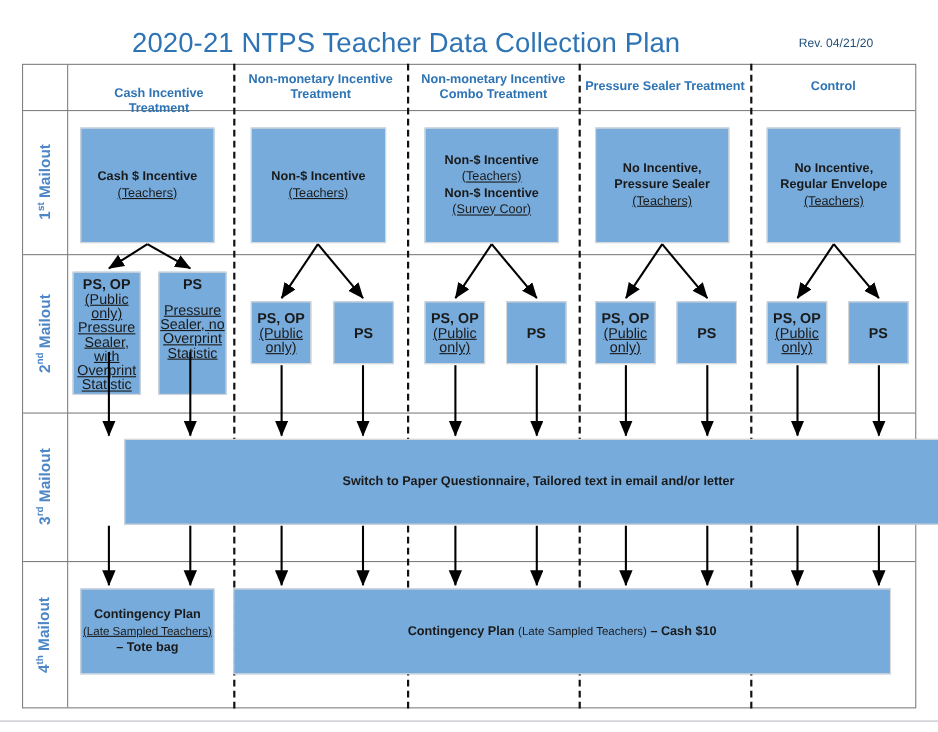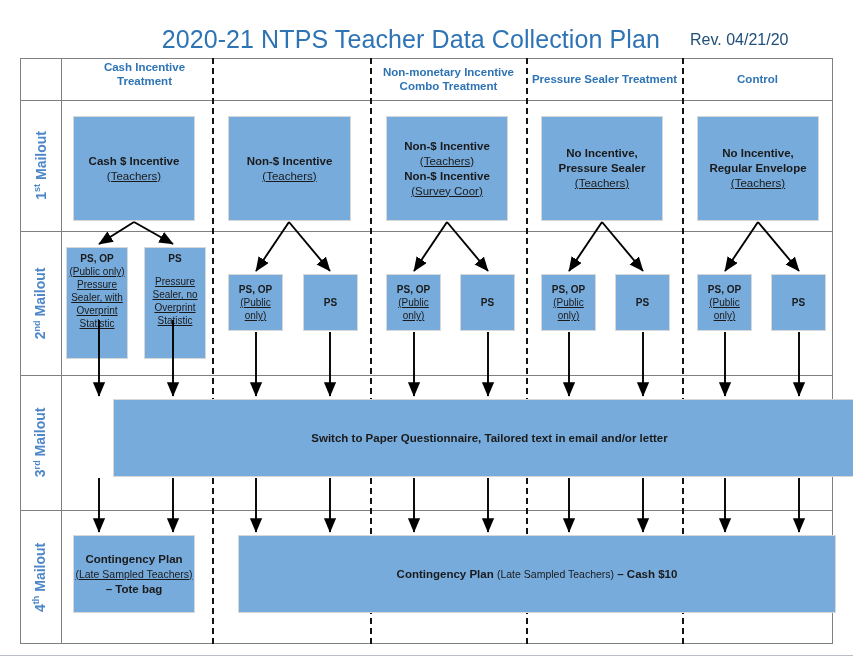--- a/index.html
+++ b/index.html
@@ -23,7 +23,7 @@
   
   #title{
     position:absolute;left:120px;top:22px;width:540px;height:34px;
-    color:#2E74B5;font-size:25px;line-height:34px;text-align:right;
+    color:#2E74B5;font-size:25px;line-height:34px;text-align:left;
     font-weight:400;letter-spacing:.1px;white-space:nowrap;
   }
   #rev{

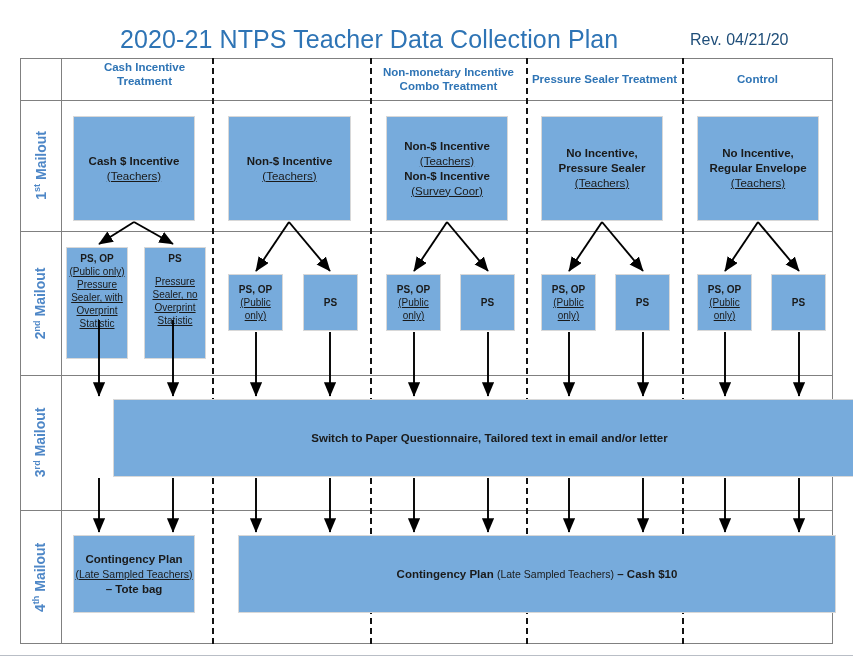--- a/index.html
+++ b/index.html
@@ -28,7 +28,7 @@
   }
   #rev{
     position:absolute;left:690px;top:33px;width:140px;
-    color:#1F4E79;font-size:16px;line-height:14px;text-align:left;
+    color:#1F4E79;font-size:11px;line-height:14px;text-align:center;
     font-weight:400;
   }
 

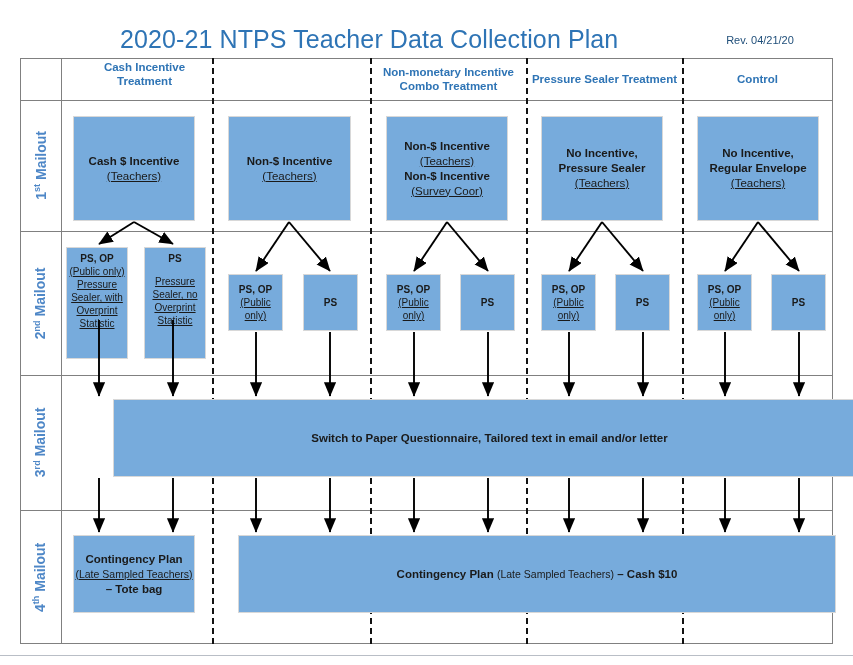--- a/index.html
+++ b/index.html
@@ -110,6 +110,7 @@
   <div class="dsep" style="left:682px;top:58px;"></div>
 
   <div class="colhead" style="left:61px;top:54px;width:151px;height:40px;padding-left:20px;">Cash Incentive Treatment</div>
+  <div class="colhead" style="left:213px;top:59px;width:157px;height:40px;">Non-monetary Incentive Treatment</div>
   <div class="colhead" style="left:527px;top:59px;width:155px;height:40px;">Pressure Sealer Treatment</div>
   <div class="colhead" style="left:371px;top:59px;width:155px;height:40px;">Non-monetary Incentive Combo Treatment</div>
   <div class="colhead" style="left:683px;top:59px;width:149px;height:40px;">Control</div>

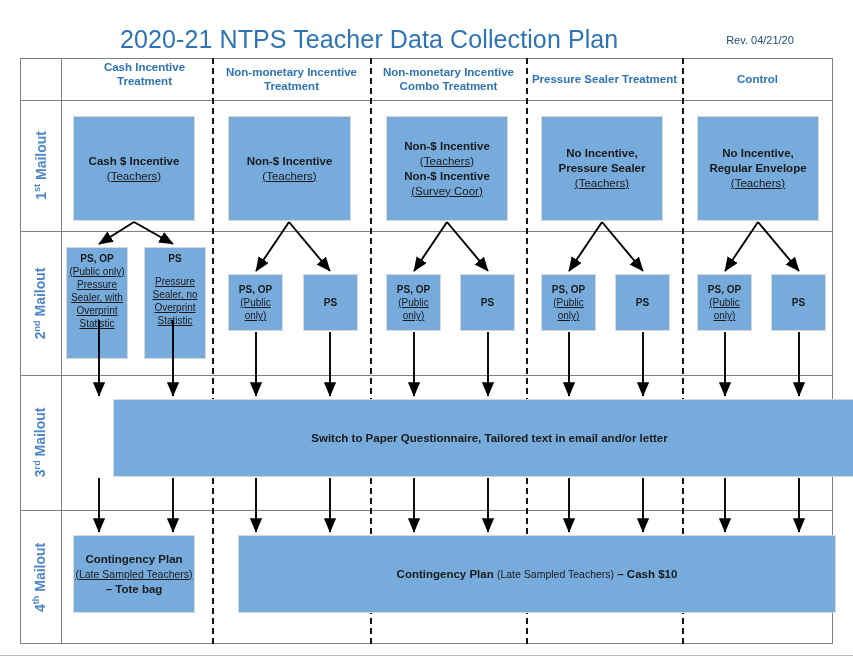--- a/index.html
+++ b/index.html
@@ -109,7 +109,7 @@
   <div class="dsep" style="left:526px;top:58px;"></div>
   <div class="dsep" style="left:682px;top:58px;"></div>
 
-  <div class="colhead" style="left:61px;top:54px;width:151px;height:40px;padding-left:20px;">Cash Incentive Treatment</div>
+  <div class="colhead" style="left:61px;top:72px;width:151px;height:40px;padding-left:20px;">Cash Incentive Treatment</div>
   <div class="colhead" style="left:213px;top:59px;width:157px;height:40px;">Non-monetary Incentive Treatment</div>
   <div class="colhead" style="left:527px;top:59px;width:155px;height:40px;">Pressure Sealer Treatment</div>
   <div class="colhead" style="left:371px;top:59px;width:155px;height:40px;">Non-monetary Incentive Combo Treatment</div>

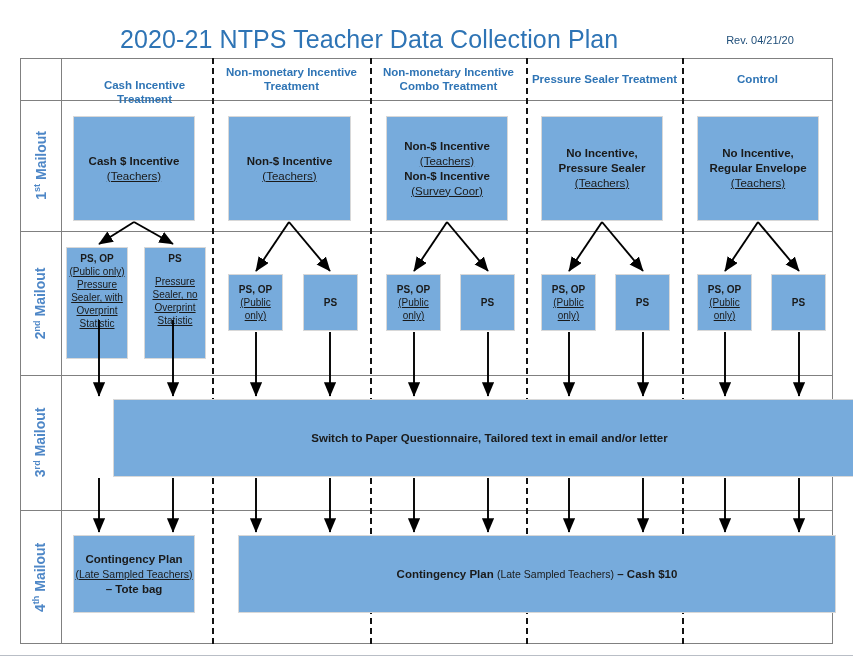--- a/index.html
+++ b/index.html
@@ -80,7 +80,7 @@
   }
   .box .b{font-weight:bold;}
   .box .n{font-weight:normal;text-decoration:underline;}
-  .box.small{font-size:10px;line-height:13px;text-align:center;}
+  .box.small{font-size:13px;line-height:13px;text-align:center;}
   .box.tall{justify-content:flex-start;padding-top:4px;}
 
   

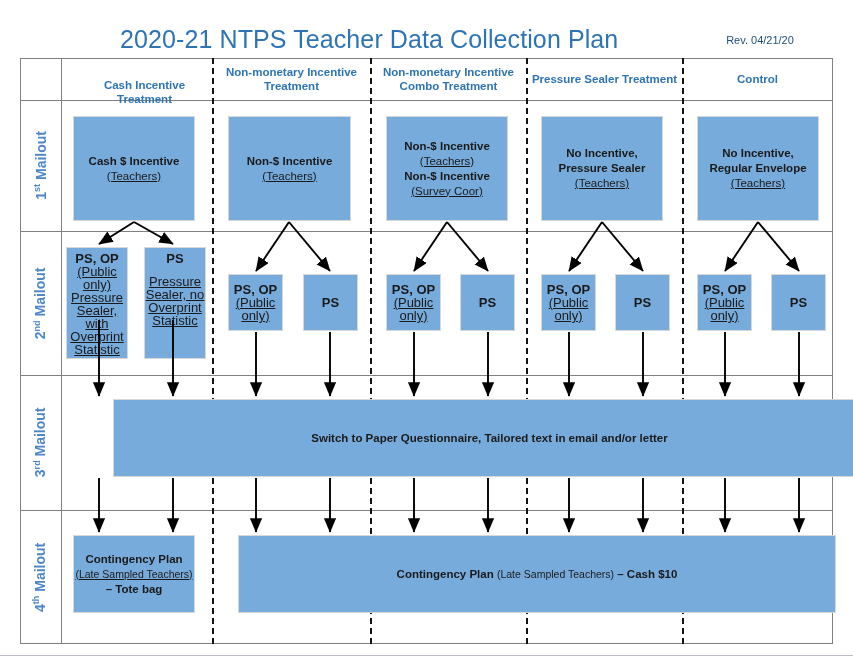--- a/index.html
+++ b/index.html
@@ -209,7 +209,7 @@
     <div class="b">– Tote bag</div>
   </div>
 
-  <div class="box" style="left:238px;top:535px;width:598px;height:78px;">
+  <div class="box" style="left:212px;top:535px;width:598px;height:78px;">
     <div>
       <b>Contingency Plan</b>
       <span style="font-size:10.5px;">(Late Sampled Teachers)</span>

